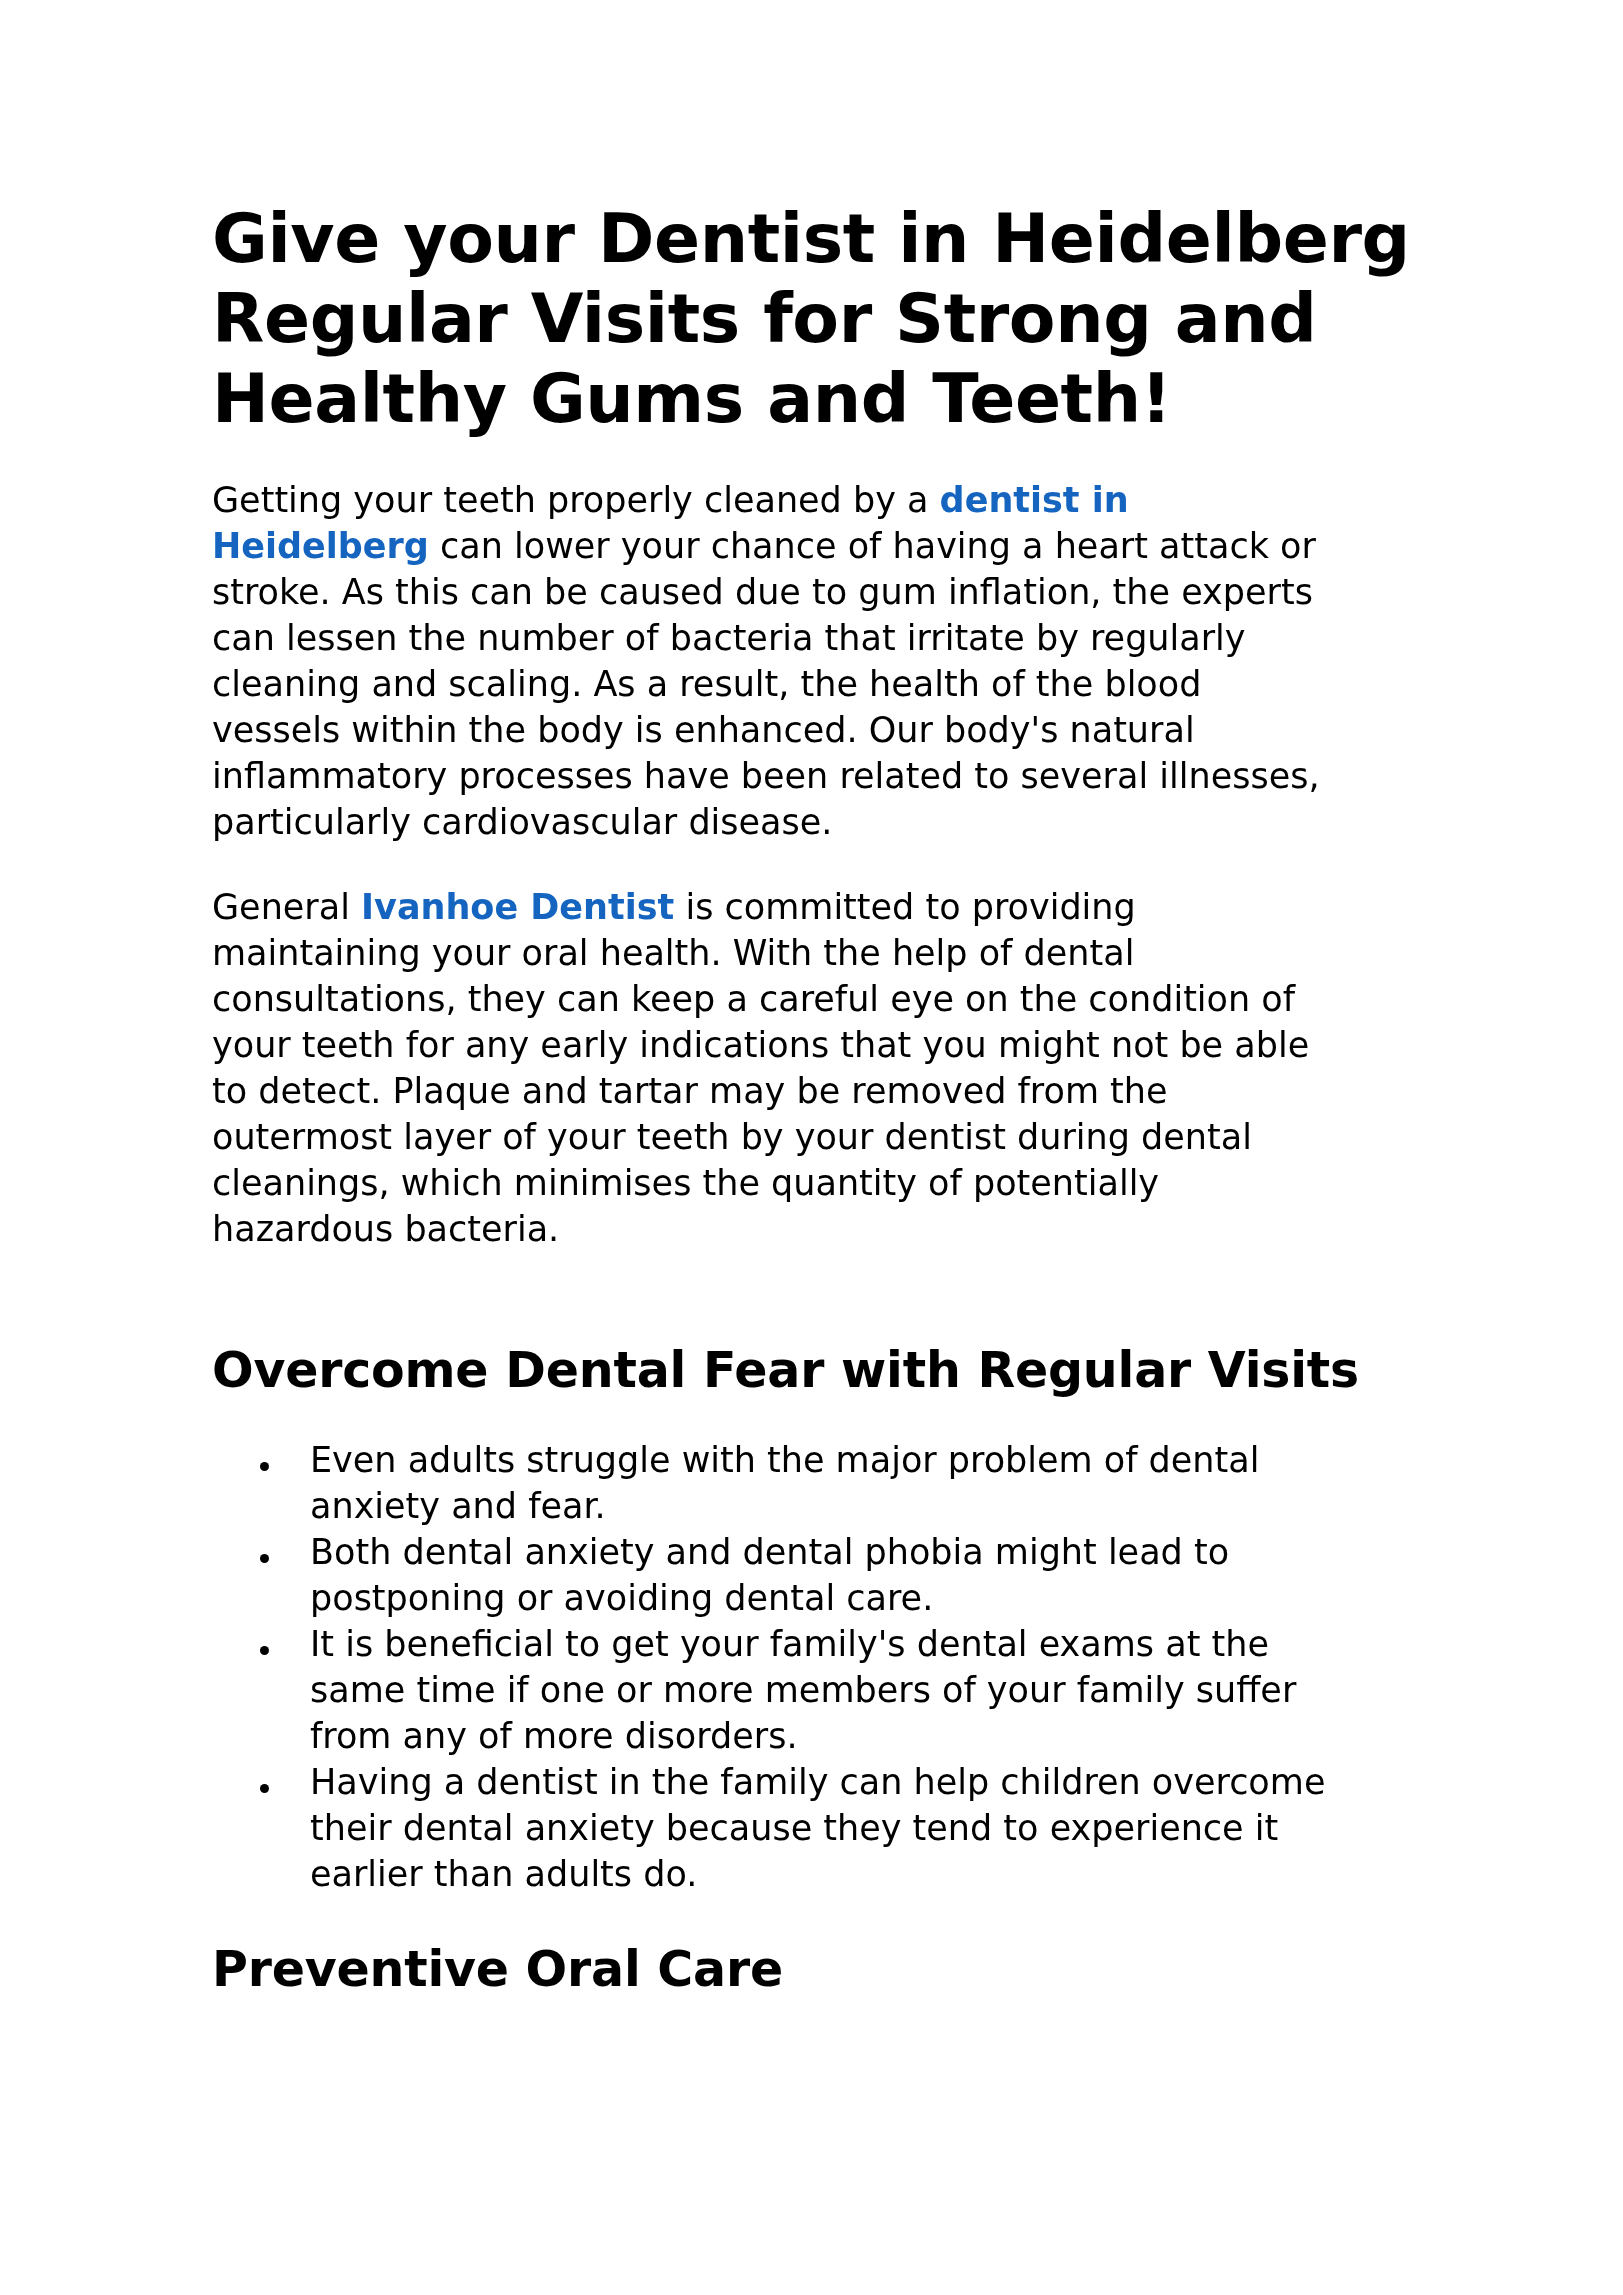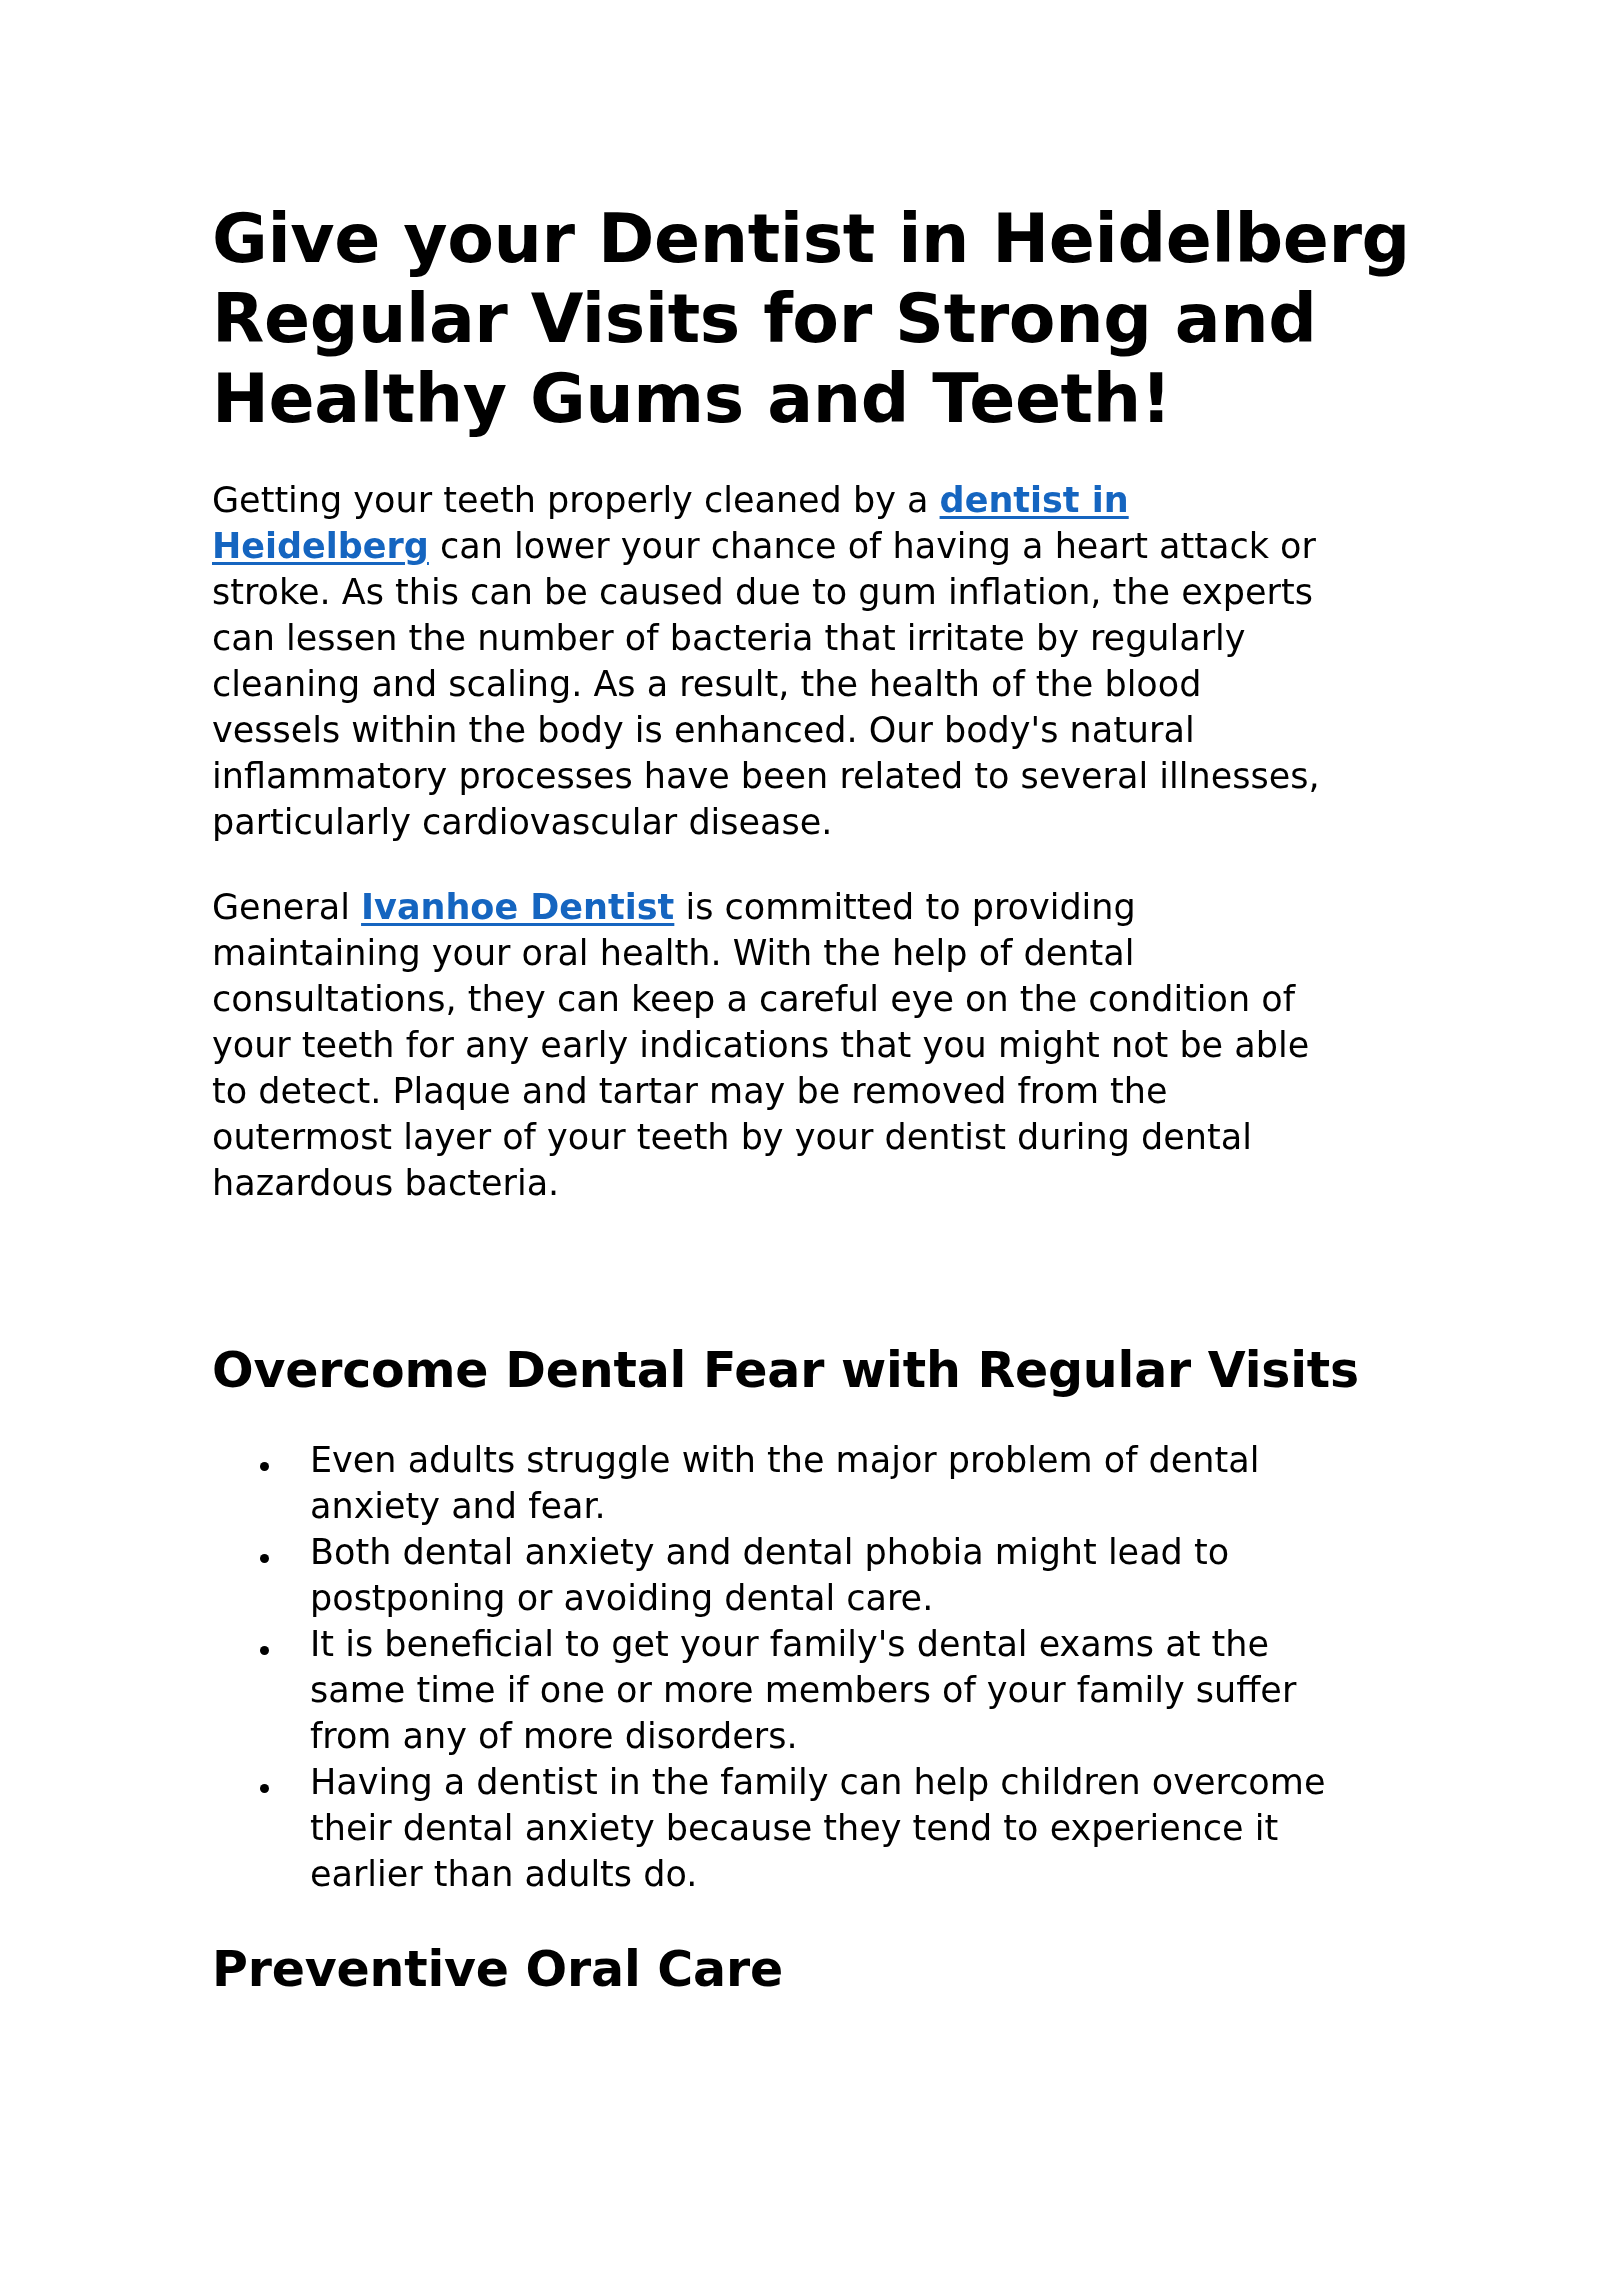--- a/index.html
+++ b/index.html
@@ -56,7 +56,6 @@
   .link {
     color: #1565c0;
     font-weight: bold;
-    text-decoration: underline;
     text-decoration-thickness: 3.1px;
     text-underline-offset: 3.8px;
     cursor: pointer;

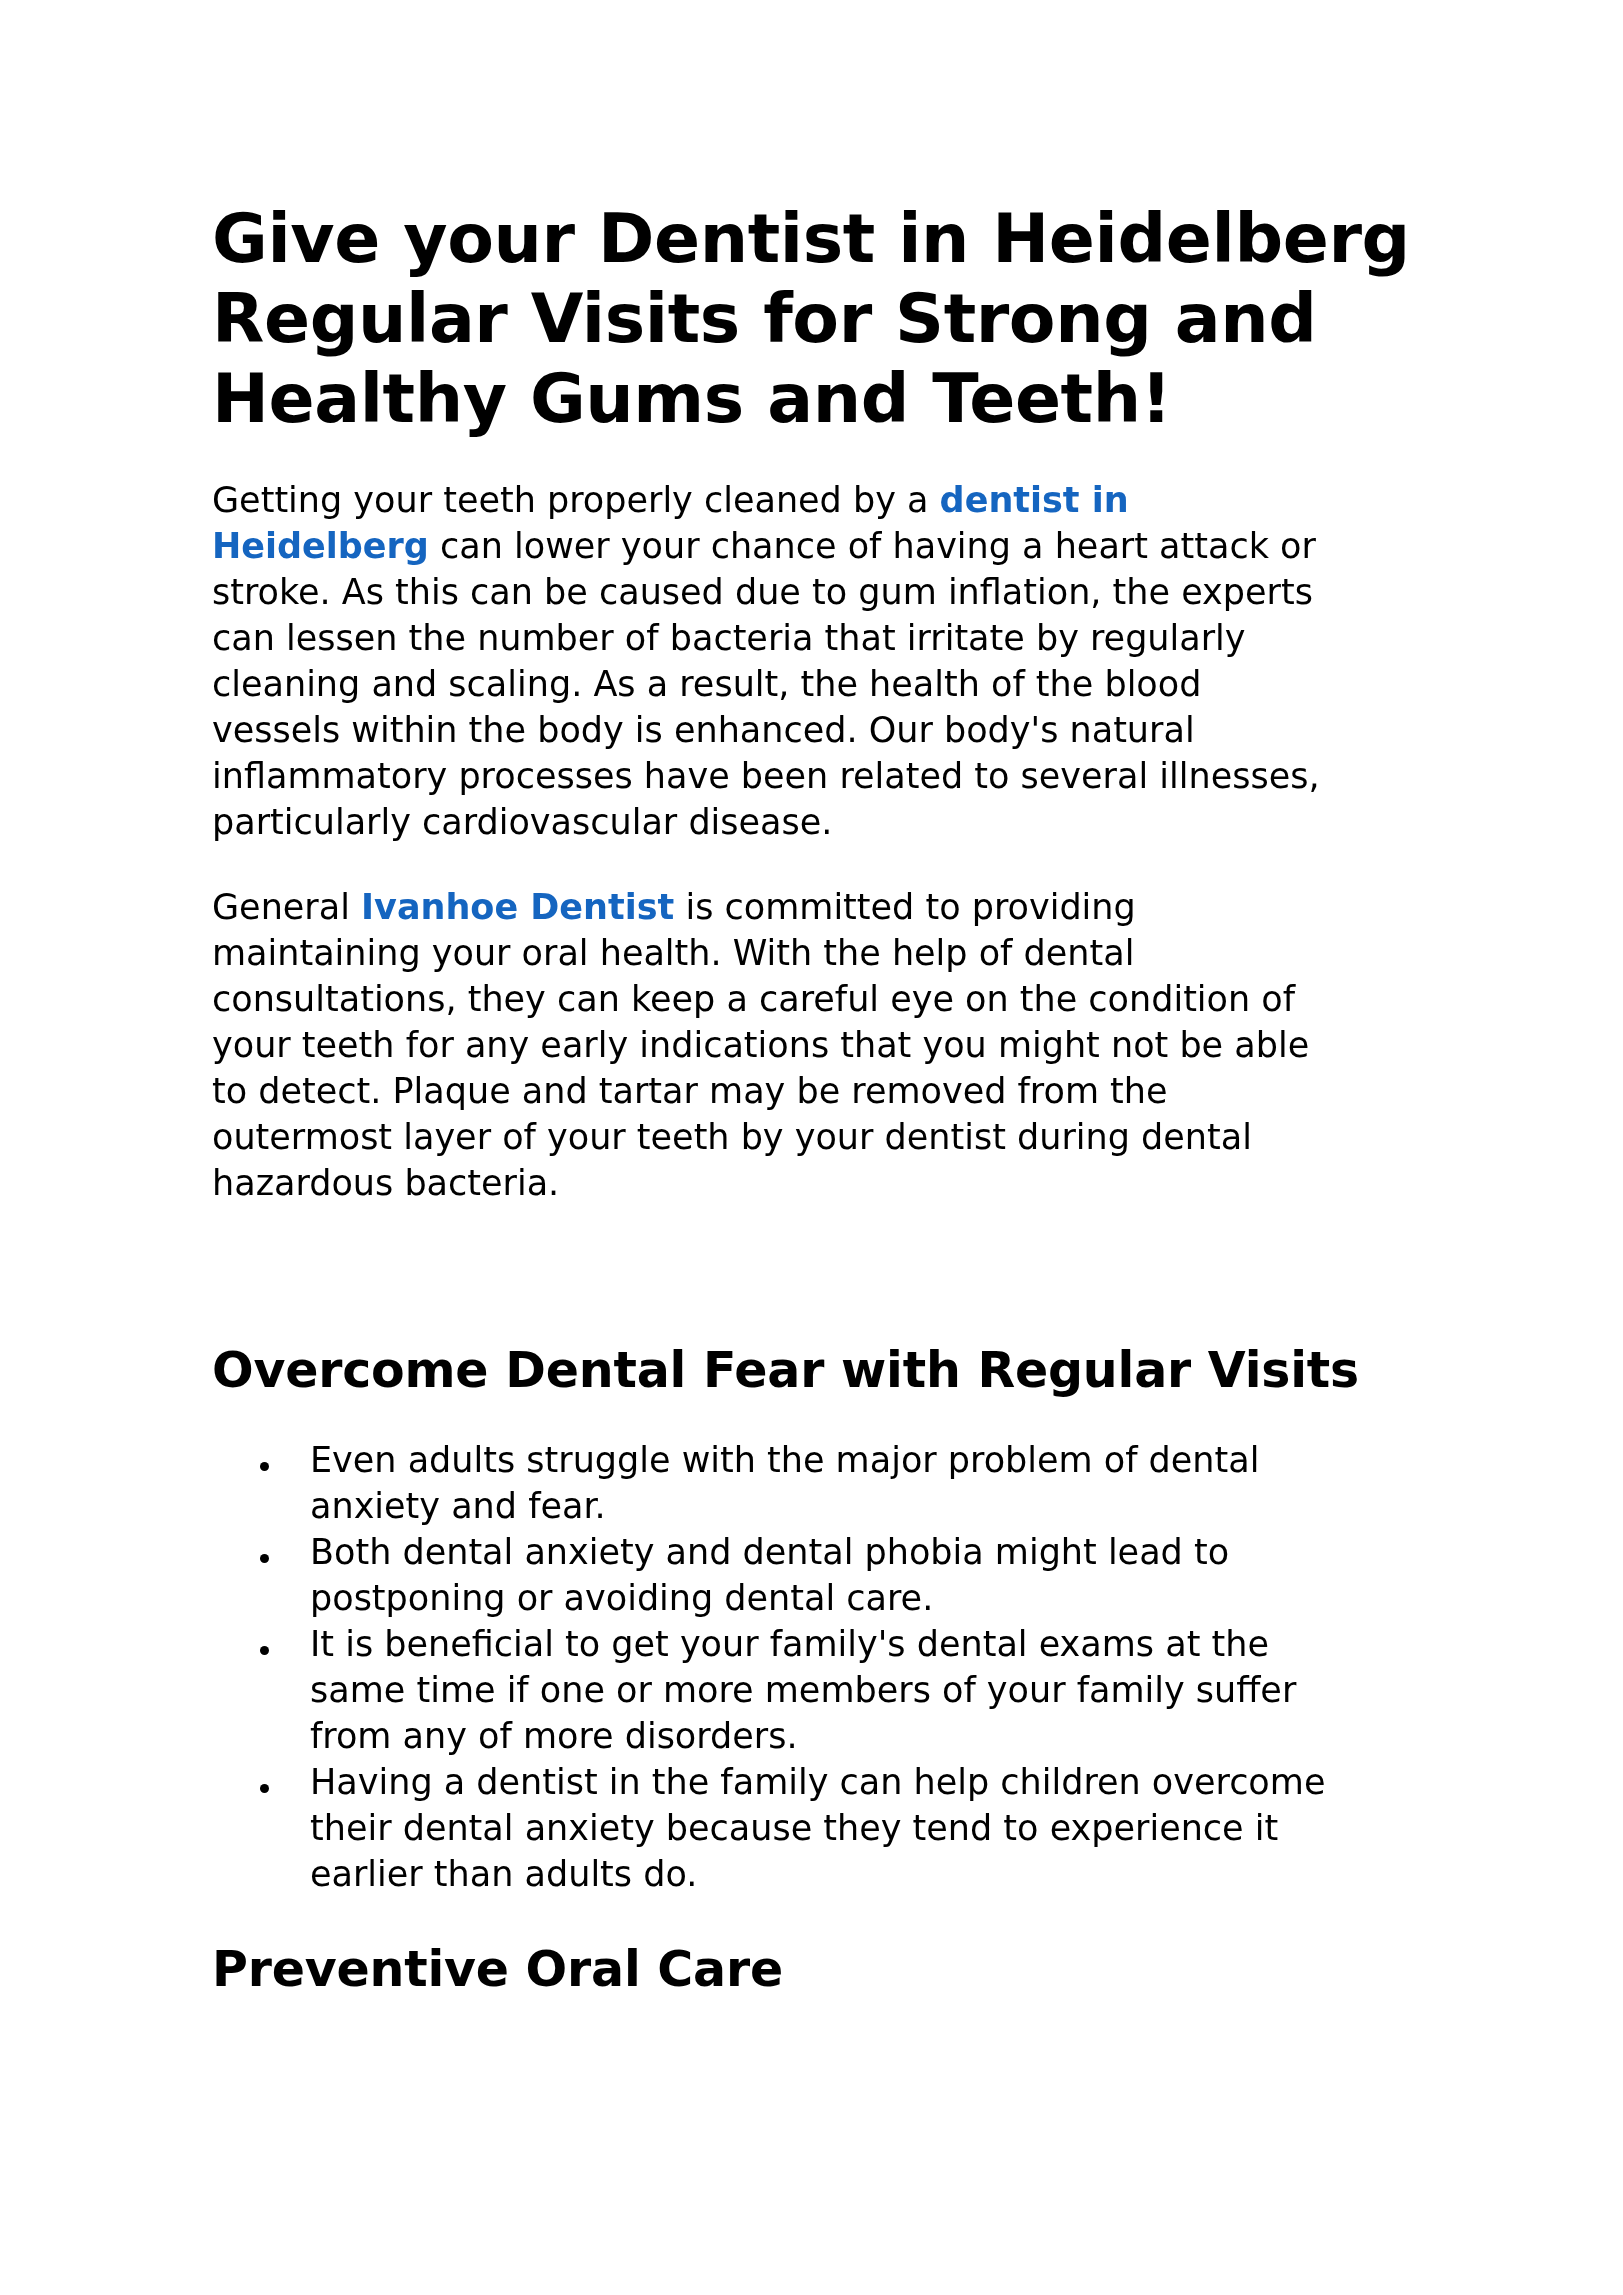--- a/index.html
+++ b/index.html
@@ -112,6 +112,7 @@
     <span class="line">your teeth for any early indications that you might not be able</span>
     <span class="line">to detect. Plaque and tartar may be removed from the</span>
     <span class="line">outermost layer of your teeth by your dentist during dental</span>
+    <span class="line">cleanings, which minimises the quantity of potentially</span>
     <span class="line">hazardous bacteria.</span>
   </p>
 

